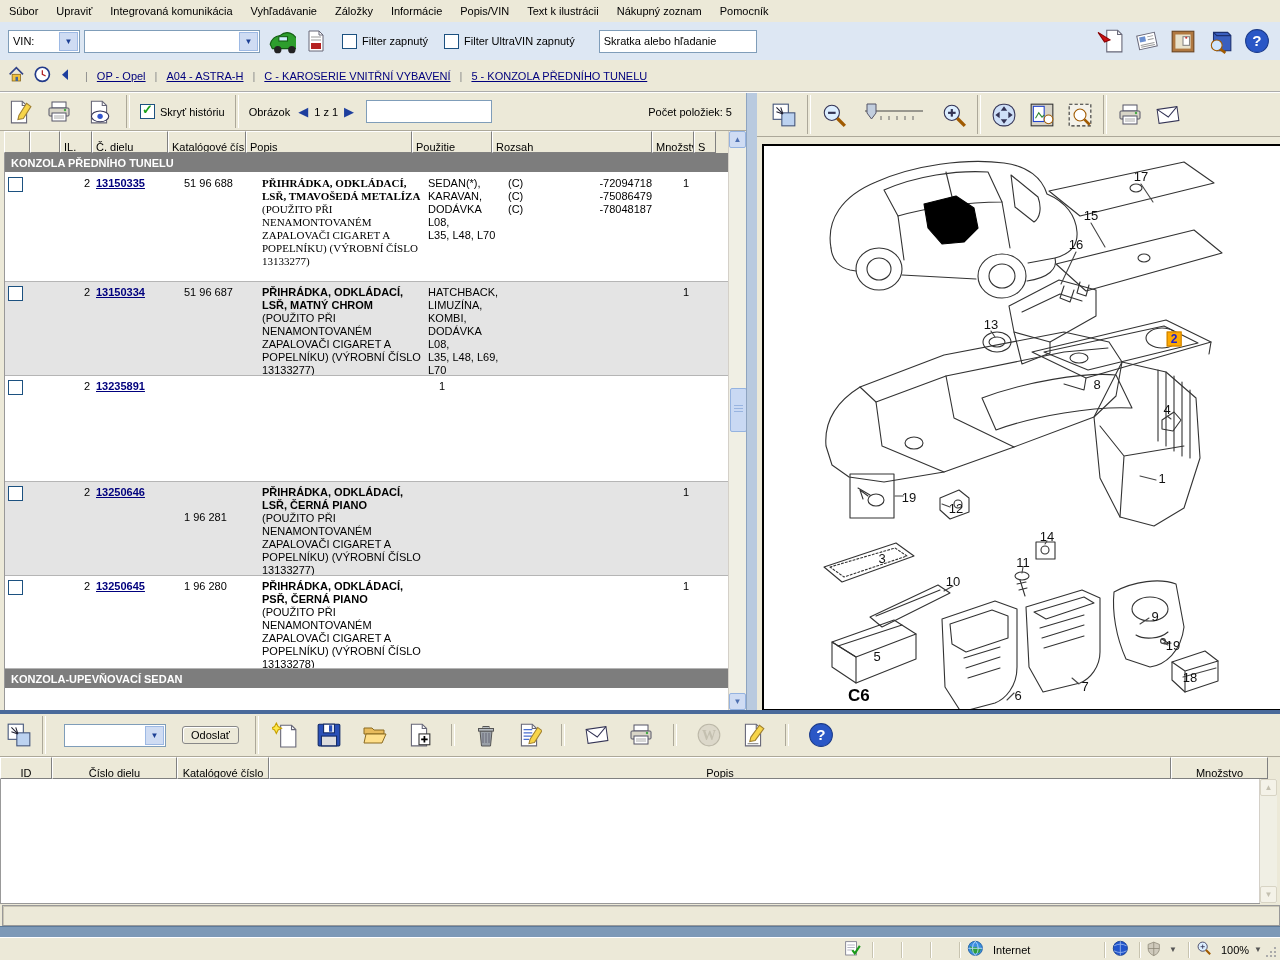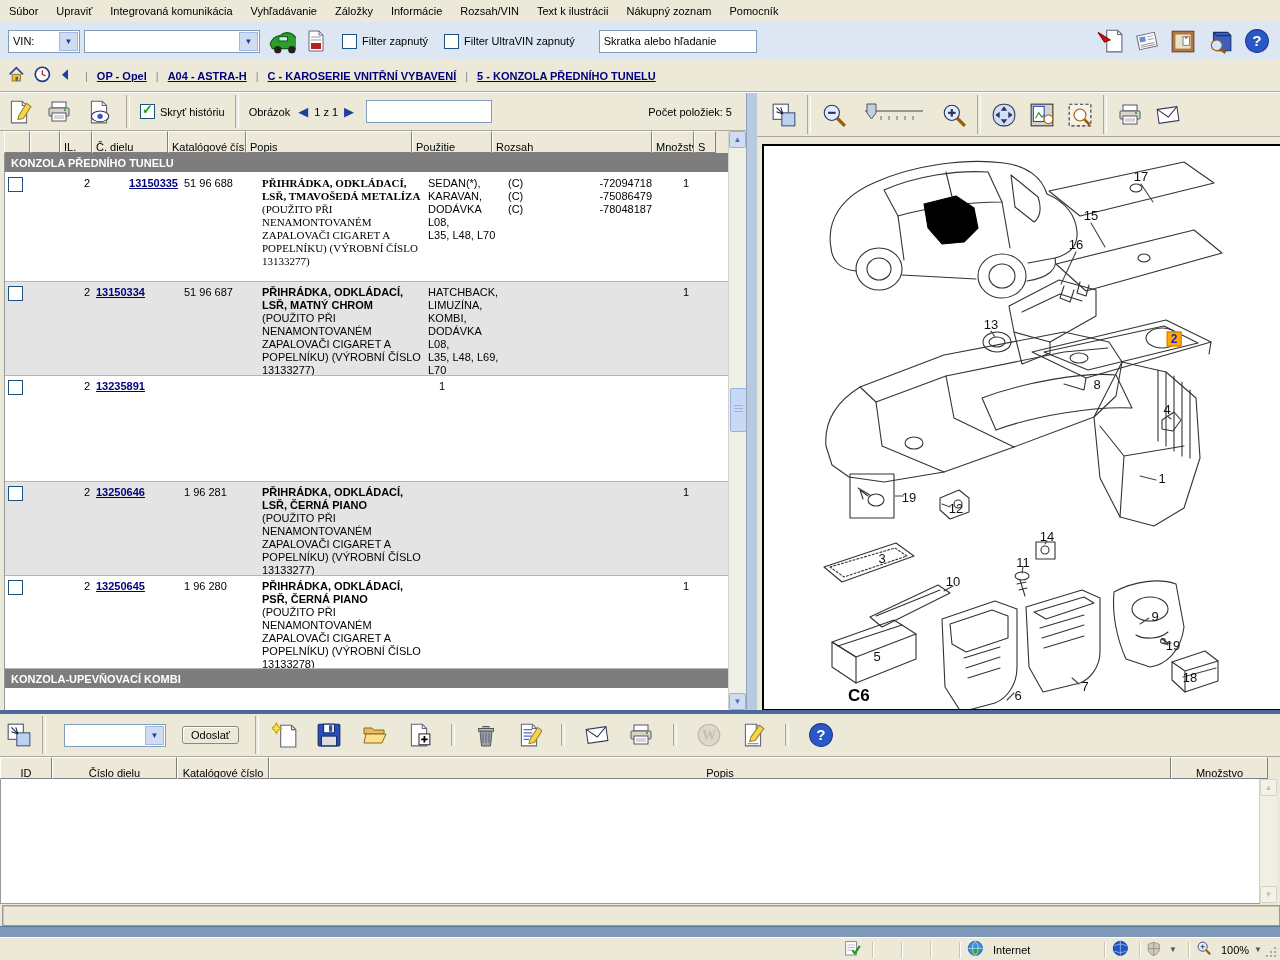--- a/index.html
+++ b/index.html
@@ -80,7 +80,7 @@
       <span class="menu-item">Vyhľadávanie</span>
       <span class="menu-item">Záložky</span>
       <span class="menu-item">Informácie</span>
-      <span class="menu-item">Rozsah/VIN</span>
+      <span class="menu-item">Popis/VIN</span>
       <span class="menu-item">Text k ilustrácii</span>
       <span class="menu-item">Nákupný zoznam</span>
       <span class="menu-item">Pomocník</span>

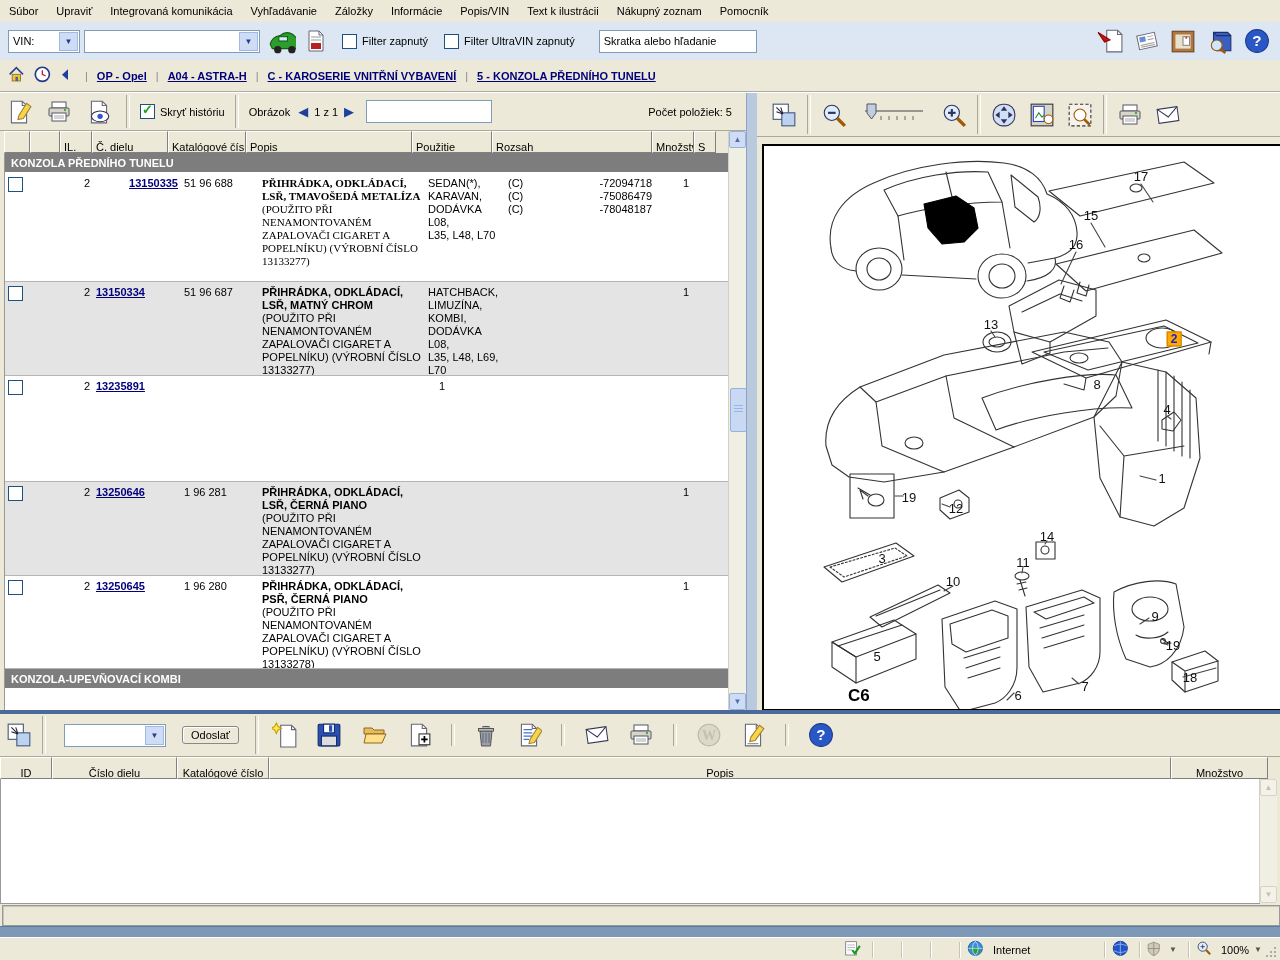--- a/index.html
+++ b/index.html
@@ -23,7 +23,7 @@
   .txtin{background:#fff;border:1px solid #7f9db9;height:21px;padding:0 4px;font:11px "Liberation Sans",sans-serif;}
   
   #breadcrumbs{left:0;top:60px;width:1280px;height:33px;background:#ece9d8;border-bottom:2px groove #fff;display:flex;align-items:center;padding-left:8px;box-sizing:border-box;}
-  .bc-link{color:#00007d;font-weight:bold;text-decoration:underline;white-space:nowrap;cursor:pointer;}
+  .bc-link{color:#00007d;font-weight:normal;text-decoration:underline;white-space:nowrap;cursor:pointer;}
   .bc-sep{color:#8a8a8a;margin:0 9px;}
   
   #leftpanel{left:0;top:93px;width:746px;height:619px;background:#ece9d8;}

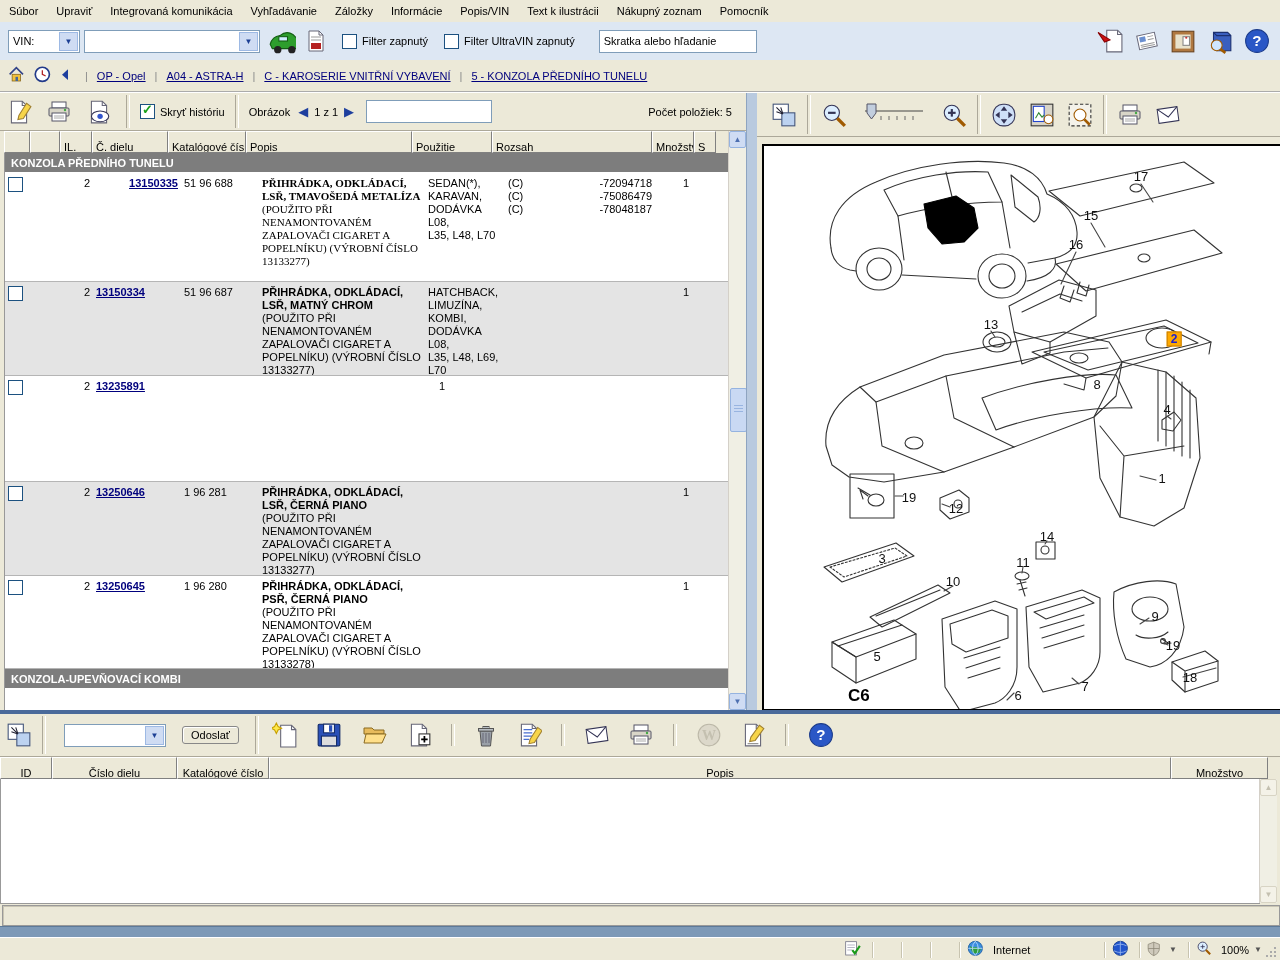--- a/index.html
+++ b/index.html
@@ -258,7 +258,7 @@
           <div class="tcell" style="width: 26px; flex: 0 0 auto;"><span class="xpcheck"></span></div>
           <div class="tcell" style="width: 30px; flex: 0 0 auto;"></div>
           <div class="tcell" style="width: 32px; flex: 0 0 auto; text-align: right;">2</div>
-          <div class="tcell" style="width: 88px; flex: 0 0 auto; text-align: right;"><span class="partlink">13150335</span></div>
+          <div class="tcell" style="width: 88px; flex: 0 0 auto;"><span class="partlink">13150335</span></div>
           <div class="tcell" style="width: 78px; flex: 0 0 auto;">51 96 688</div>
           <div class="tcell" style="width: 166px; flex: 0 0 auto; font-family: Liberation Serif, serif;"><b>PŘIHRÁDKA, ODKLÁDACÍ, LSŘ, TMAVOŠEDÁ METALÍZA  </b>(POUŽITO PŘI NENAMONTOVANÉM ZAPALOVAČI CIGARET A POPELNÍKU) (VÝROBNÍ ČÍSLO 13133277)</div>
           <div class="tcell" style="width: 80px; flex: 0 0 auto;">

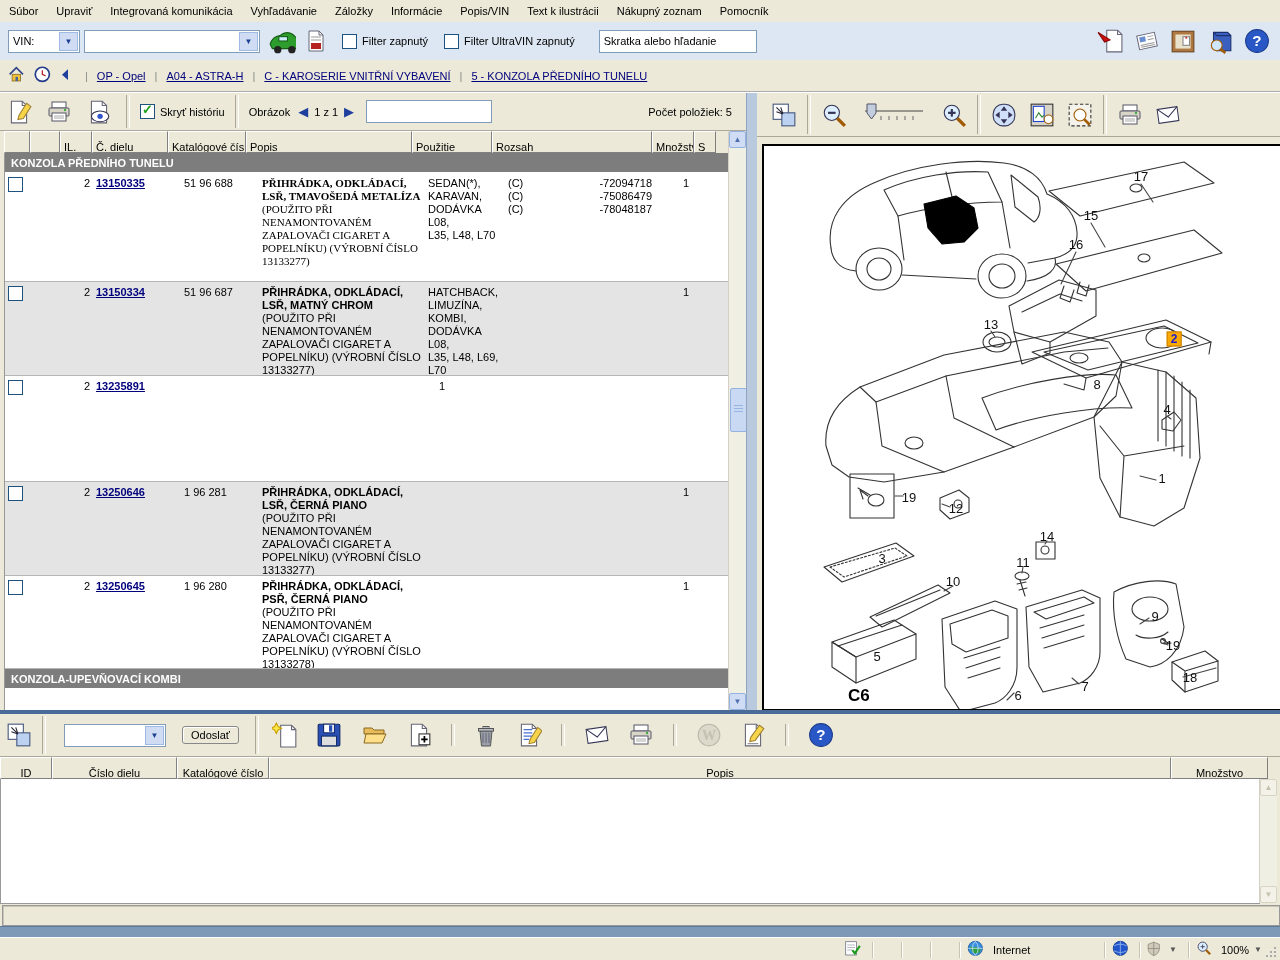--- a/index.html
+++ b/index.html
@@ -318,7 +318,7 @@
           <div class="tcell" style="width: 30px; flex: 0 0 auto;"></div>
           <div class="tcell" style="width: 32px; flex: 0 0 auto; text-align: right;">2</div>
           <div class="tcell" style="width: 88px; flex: 0 0 auto;"><span class="partlink">13250646</span></div>
-          <div class="tcell" style="width: 78px; flex: 0 0 auto;">1 96 281</div>
+          <div class="tcell" style="width: 78px; flex: 0 0 auto; margin-top: 25px;">1 96 281</div>
           <div class="tcell" style="width: 166px; flex: 0 0 auto;"><b>PŘIHRÁDKA, ODKLÁDACÍ, LSŘ, ČERNÁ PIANO  </b>(POUŽITO PŘI NENAMONTOVANÉM ZAPALOVAČI CIGARET A POPELNÍKU) (VÝROBNÍ ČÍSLO 13133277)</div>
           <div class="tcell" style="width: 80px; flex: 0 0 auto;"></div>
           <div class="tcell" style="width: 160px; flex: 0 0 auto;"></div>

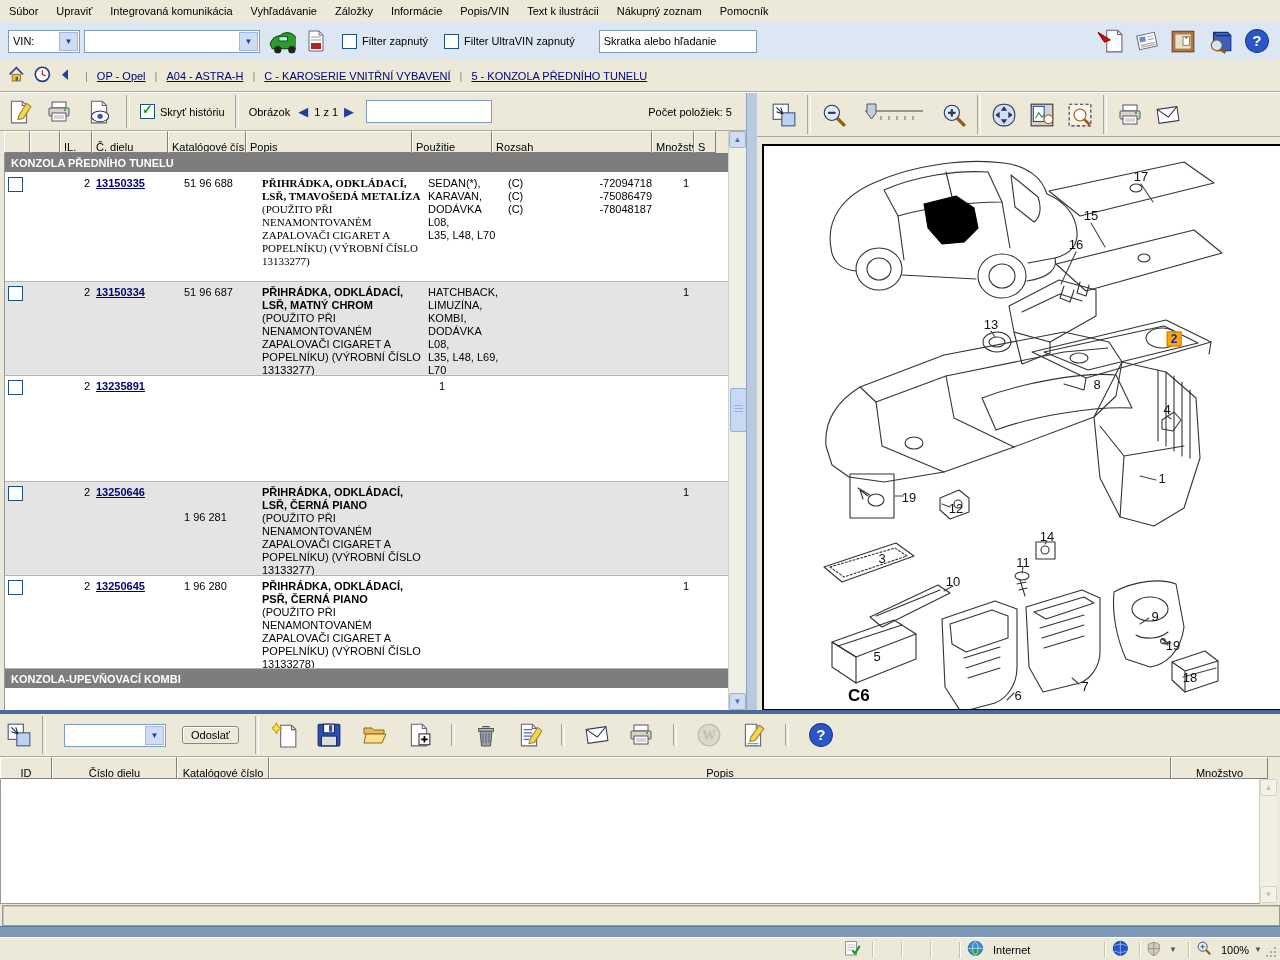--- a/index.html
+++ b/index.html
@@ -338,7 +338,7 @@
           <div class="tcell" style="width: 22px; flex: 0 0 auto;"></div>
         </div>
         <div class="grow">
-          <span>KONZOLA-UPEVŇOVACÍ KOMBI</span>
+          <span>KONZOLA-UPEVŇOVACÍ SEDAN</span>
         </div>
       </div>
 

